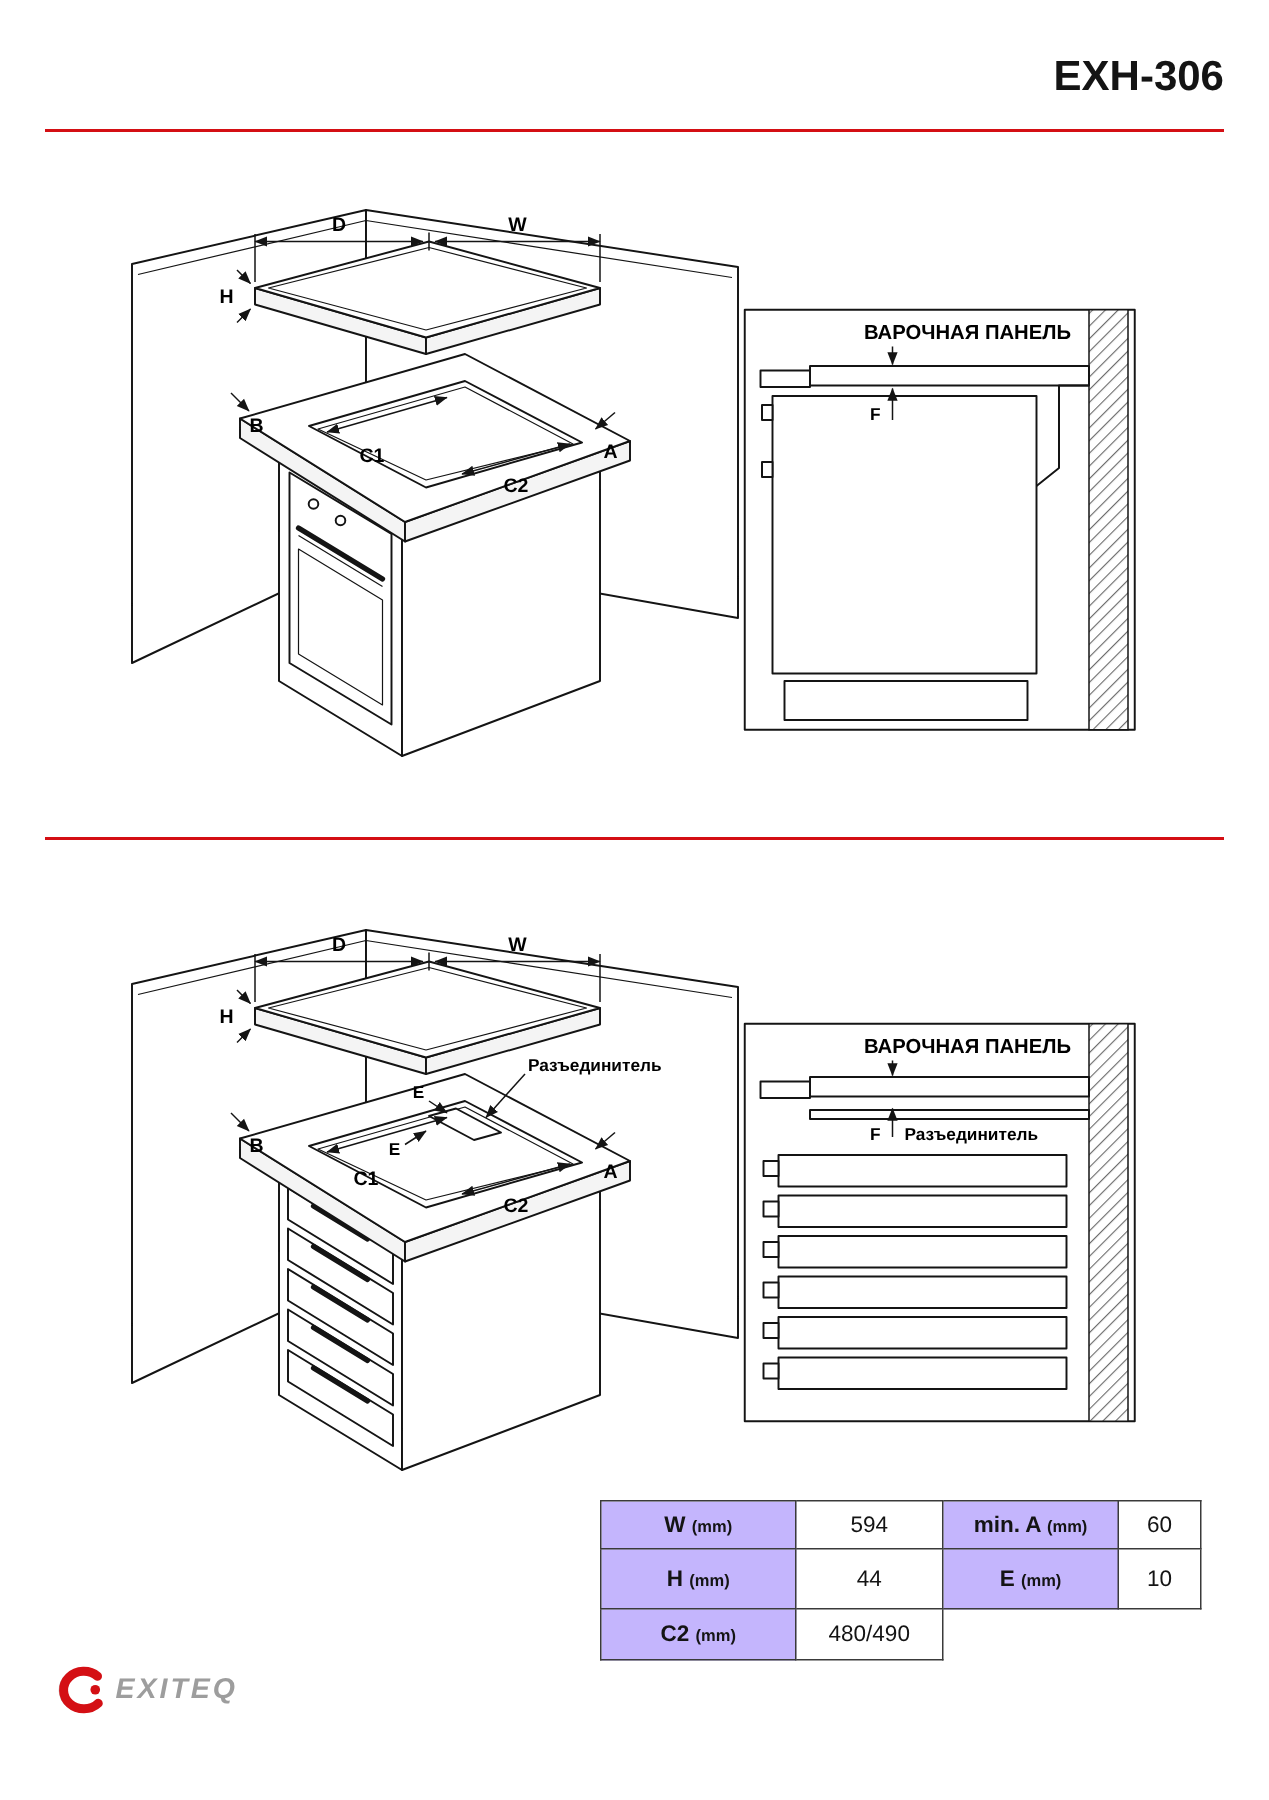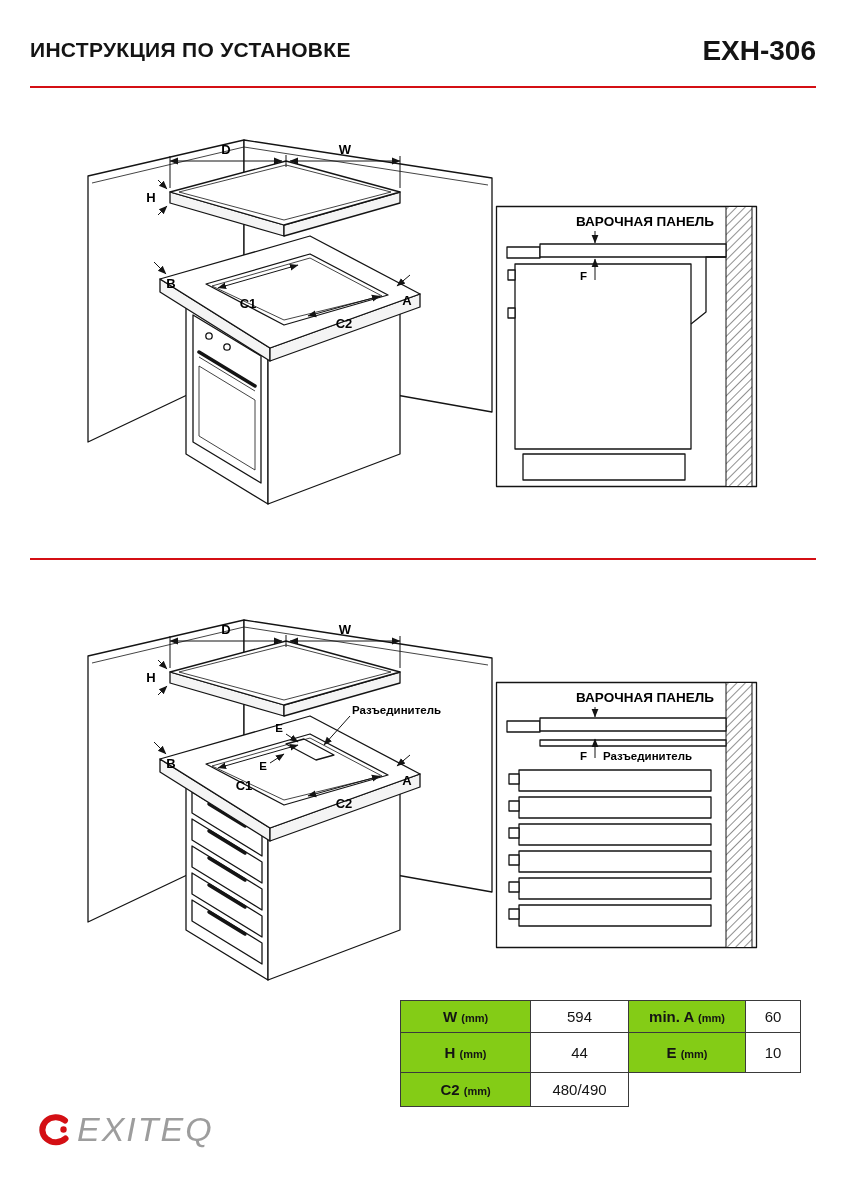--- a/index.html
+++ b/index.html
@@ -56,7 +56,6 @@
     </defs>
   </svg>
 
-  <div class="hdr-title">ИНСТРУКЦИЯ ПО УСТАНОВКЕ</div>
   <div class="hdr-model">EXH-306</div>
   <div class="rule top"></div>
   <div class="rule mid"></div>

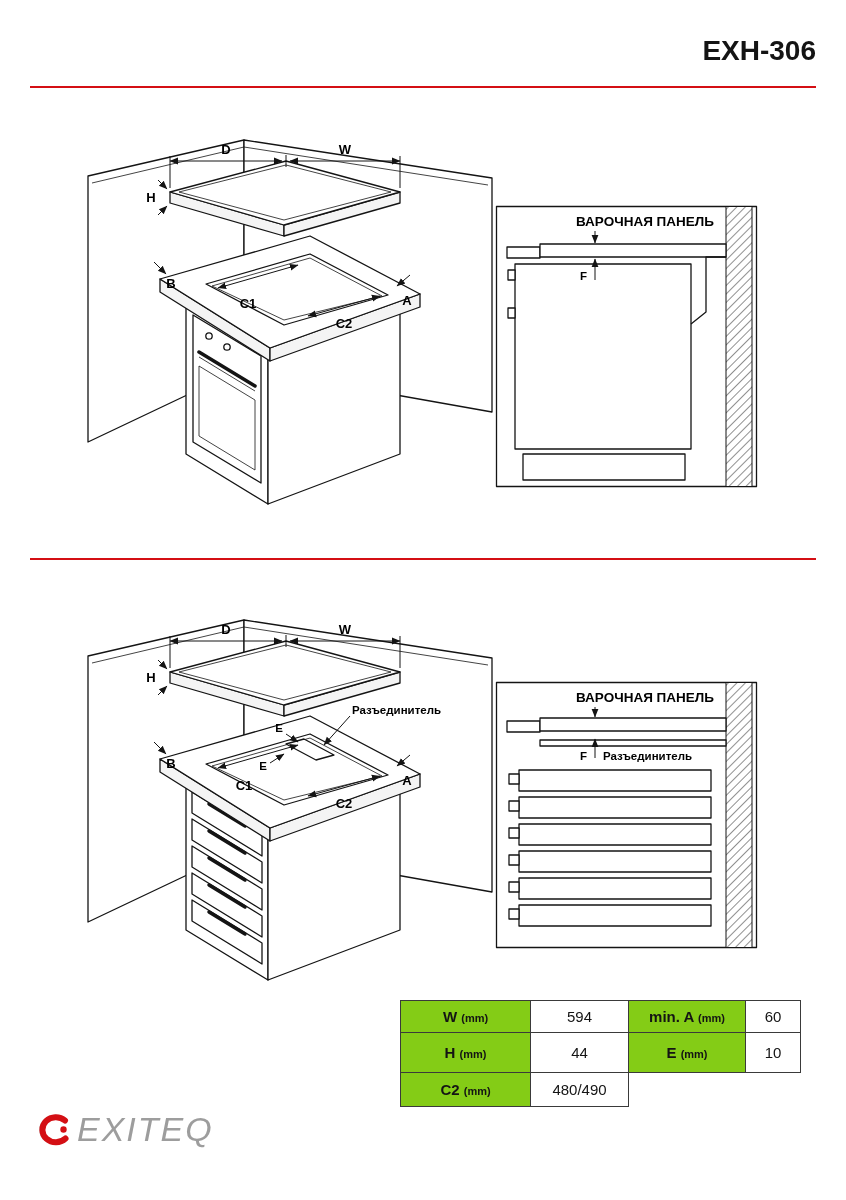--- a/index.html
+++ b/index.html
@@ -31,7 +31,7 @@
   
   table.tbl{position:absolute;left:400px;top:1000px;border-collapse:collapse;table-layout:fixed;}
   table.tbl td{border:1px solid #3a3a3a;text-align:center;vertical-align:middle;font-size:15px;padding:0 4px;}
-  table.tbl td.lab{background:#84cc16;font-weight:bold;margin-top:18px;}
+  table.tbl td.lab{background:#c4b5fd;font-weight:bold;margin-top:18px;}
   table.tbl td.val{background:#ffffff;margin-top:30px;}
   table.tbl td .unit{font-size:11px;font-weight:bold;}
   table.tbl td.blank{border:none;background:transparent;}

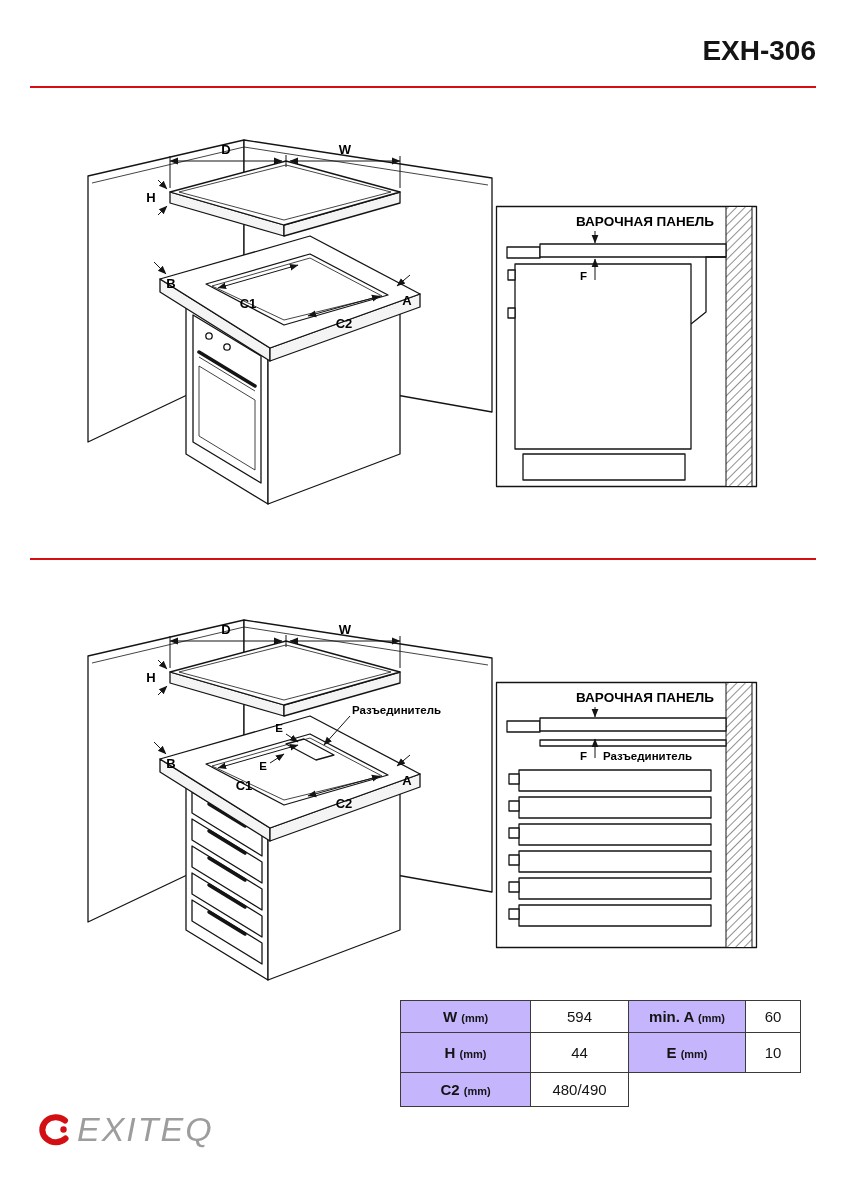--- a/index.html
+++ b/index.html
@@ -37,7 +37,7 @@
   table.tbl td.blank{border:none;background:transparent;}
   
   .logo{position:absolute;left:34px;top:1110px;display:flex;align-items:center;gap:5px;}
-  .logo .txt{font-size:34px;font-weight:normal;font-style:italic;letter-spacing:2px;color:var(--logo-gray);}
+  .logo .txt{font-size:19px;font-weight:bold;font-style:italic;letter-spacing:2px;color:var(--logo-gray);}
 </style>
 </head>
 <body>

